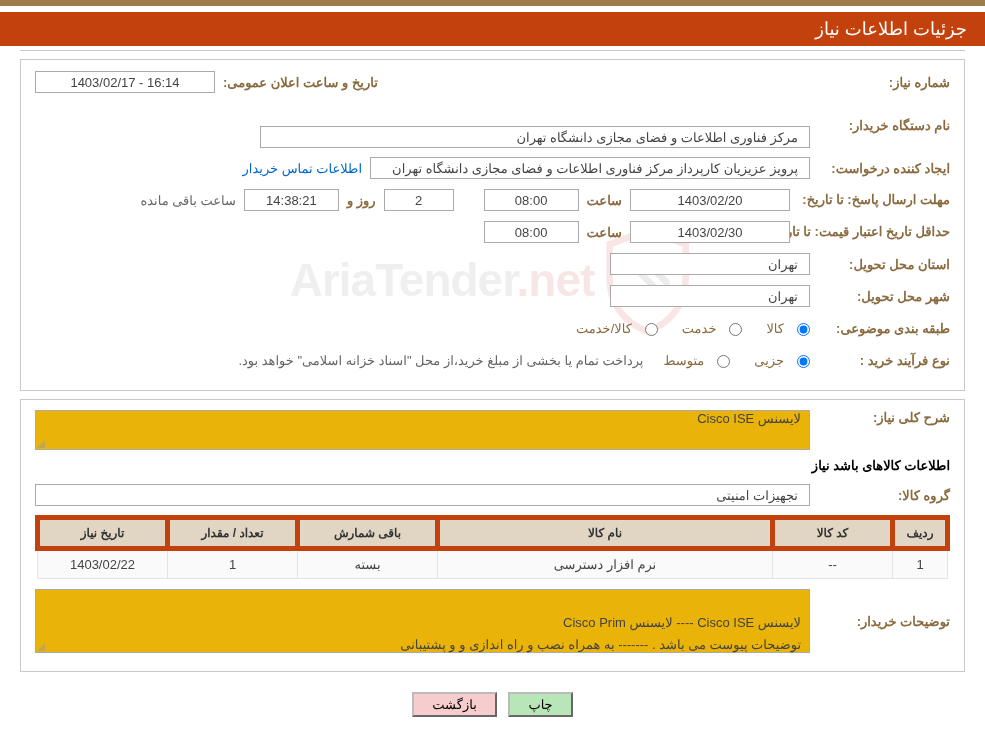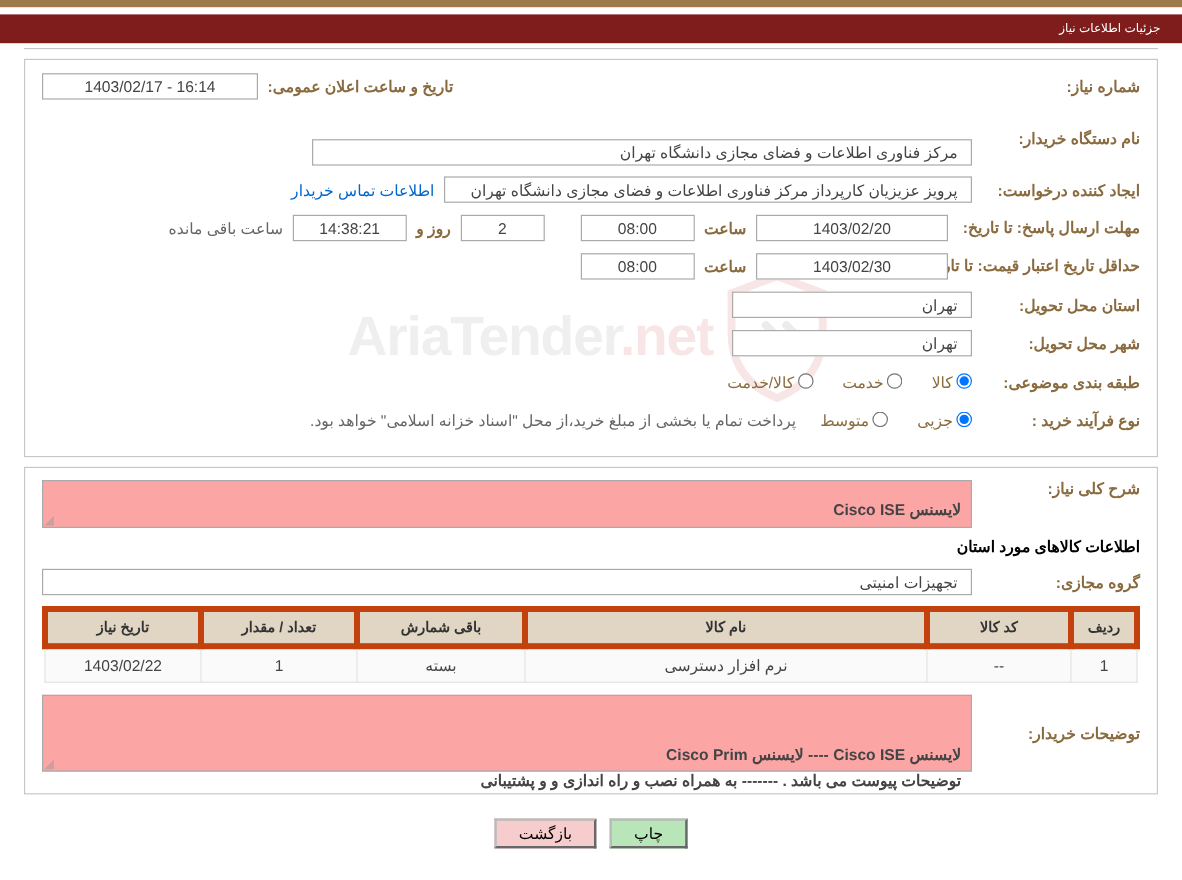--- a/index.html
+++ b/index.html
@@ -6,7 +6,7 @@
 body { font-family: Tahoma, Arial, sans-serif; font-size: 13px; background: #fff; color: #444; width: 985px; height: 733px; overflow: hidden; position: relative; }
 
 .header-bar { background: #9d7b4a; height: 6px; }
-.title-bar { background: #7f1d1d; color: #fff; padding: 6px 18px; font-size: 10px; margin-top: 6px; }
+.title-bar { background: #c2410c; color: #fff; padding: 6px 18px; font-size: 18px; margin-top: 6px; }
 .hr-line { border: none; border-top: 1px solid #c8c8c8; margin: 4px 20px; }
 
 .section { border: 1px solid #c8c8c8; margin: 8px 20px; padding: 10px 14px; position: relative; }

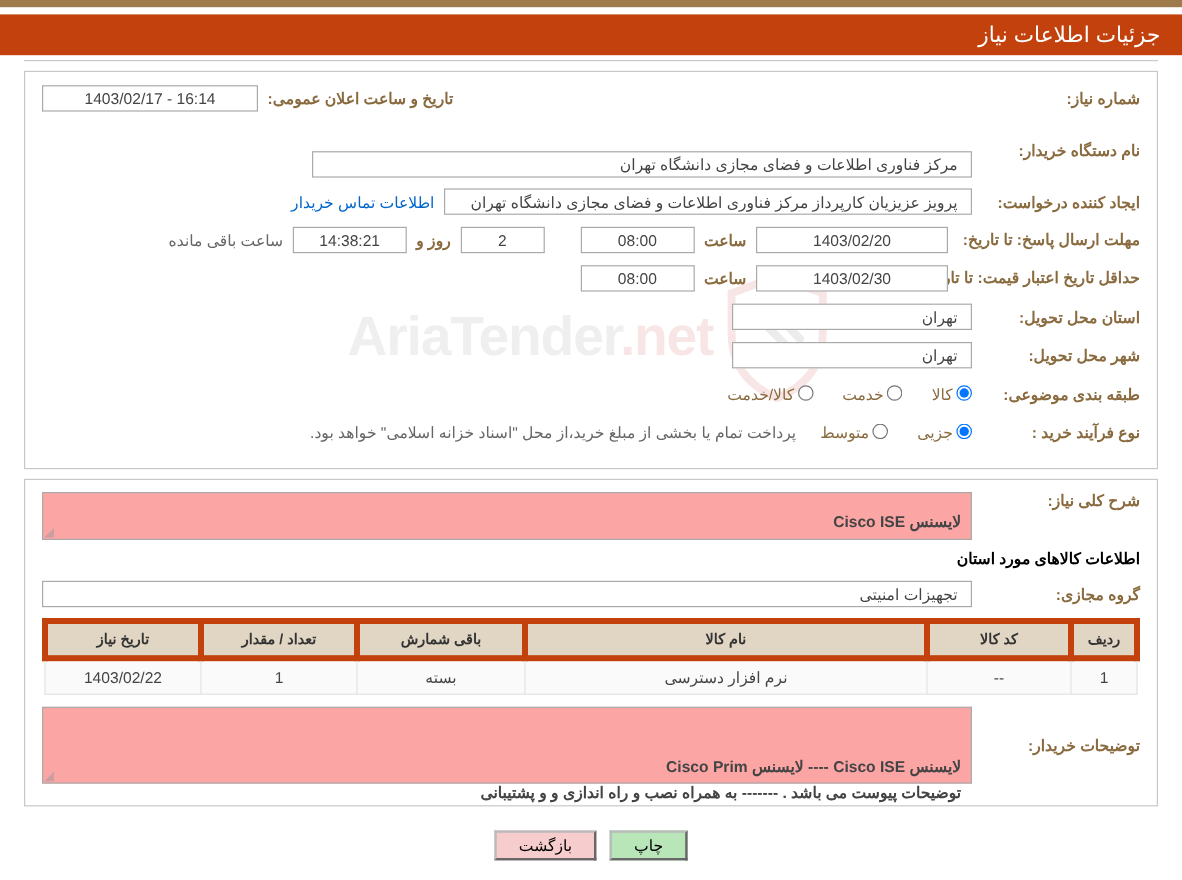--- a/index.html
+++ b/index.html
@@ -28,7 +28,7 @@
 .inline-label { color: #8a6b3f; font-weight: bold; padding: 0 8px; }
 
 .radio-group { display: flex; align-items: center; gap: 4px; }
-.radio-item { display: flex; align-items: flex-start; gap: 3px; margin-left: 20px; color: #8a6b3f; }
+.radio-item { display: flex; align-items: flex-end; gap: 13px; margin-left: 20px; color: #8a6b3f; }
 .radio-item input { margin: 0; }
 
 .note-text { color: #666; }

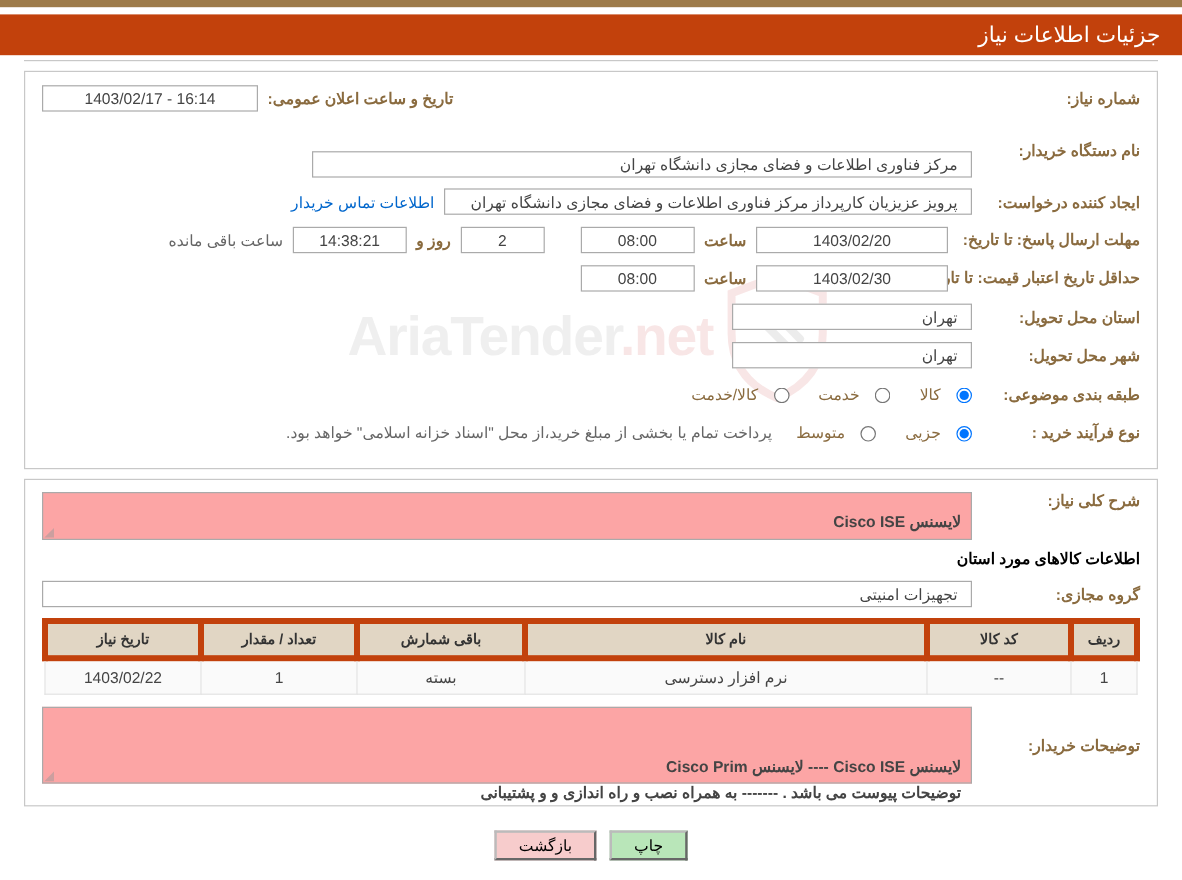--- a/index.html
+++ b/index.html
@@ -33,7 +33,7 @@
 
 .note-text { color: #666; }
 
-.multiline { border: 1px solid #aaa; padding: 16px 8px; direction: rtl; position: relative; background: #fca5a5; font-weight: bold; }
+.multiline { border: 1px solid #aaa; padding: 0 8px; direction: rtl; position: relative; background: #eab308; }
 .h-40 { height: 40px; }
 .h-64 { height: 64px; }
 .resize-handle { position: absolute; bottom: 1px; left: 1px; width: 10px; height: 10px; }

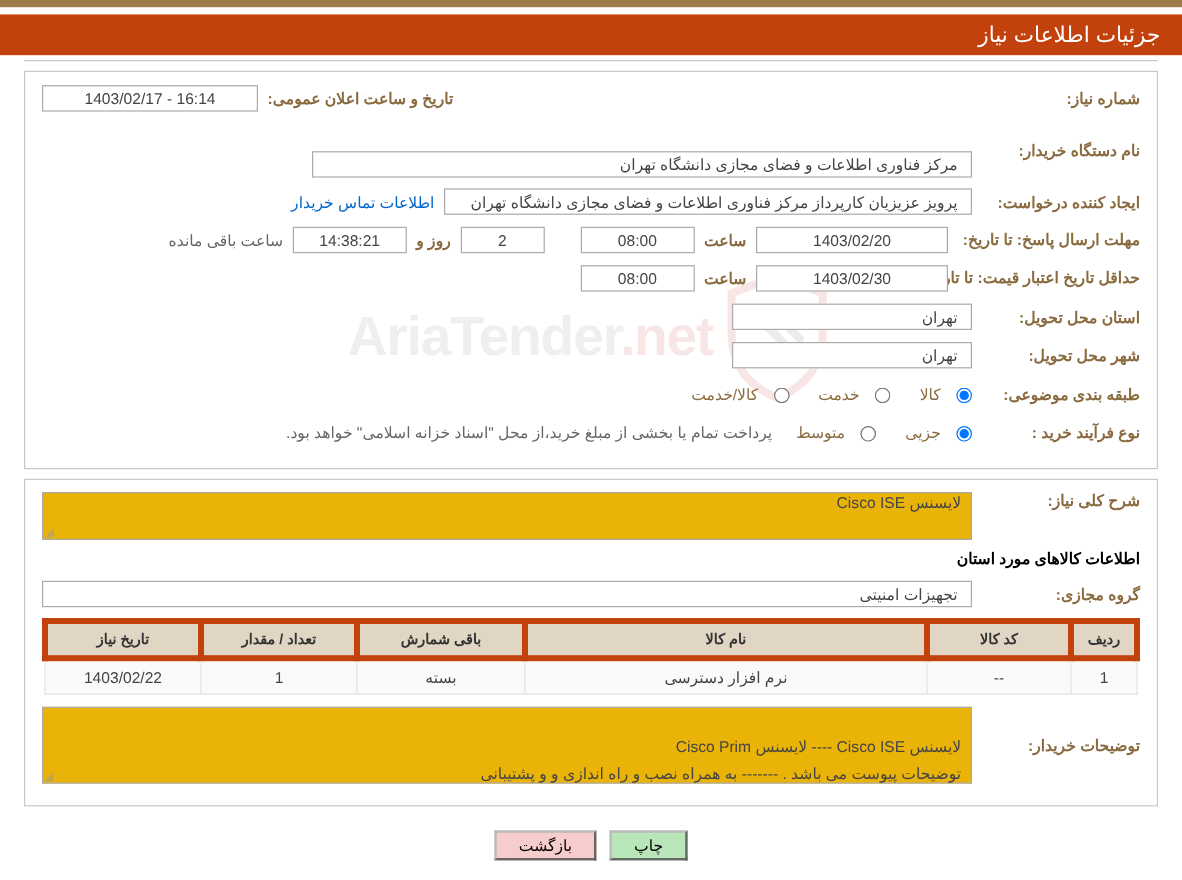--- a/index.html
+++ b/index.html
@@ -164,7 +164,7 @@
     </div>
   </div>
 
-  <div class="section-title">اطلاعات کالاهای مورد استان</div>
+  <div class="section-title">اطلاعات کالاهای باشد نیاز</div>
 
   <div class="row">
     <span class="label label-w1">گروه مجازی:</span>

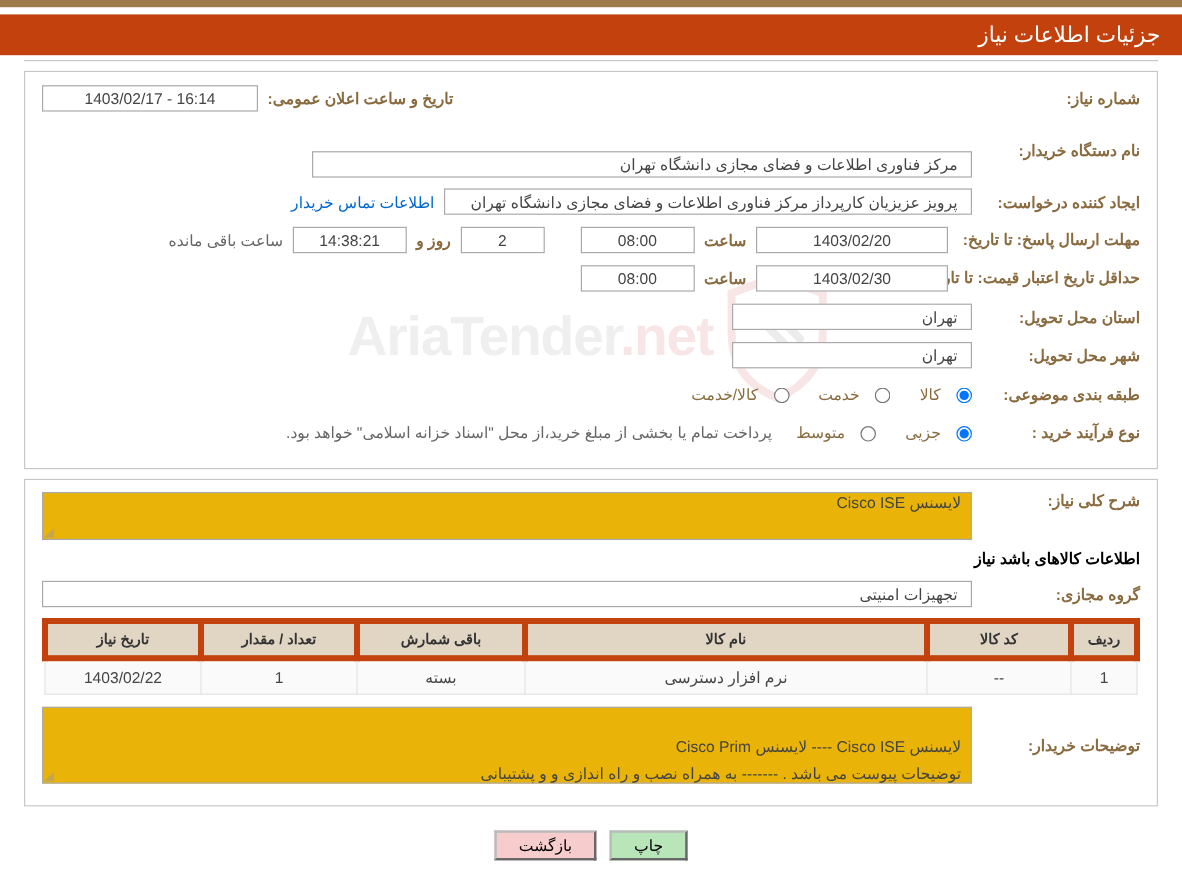--- a/index.html
+++ b/index.html
@@ -167,7 +167,7 @@
   <div class="section-title">اطلاعات کالاهای باشد نیاز</div>
 
   <div class="row">
-    <span class="label label-w1">گروه مجازی:</span>
+    <span class="label label-w1">گروه کالا:</span>
     <span class="input-box" style="flex:1">تجهیزات امنیتی</span>
   </div>
 

